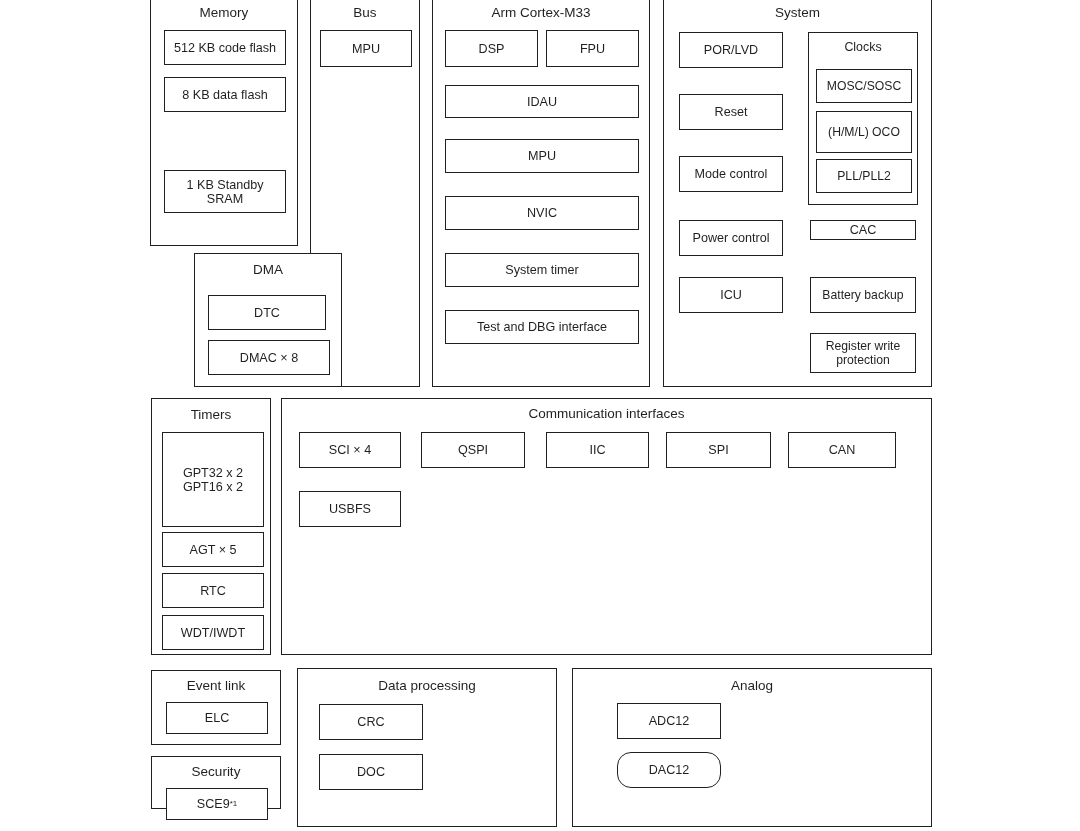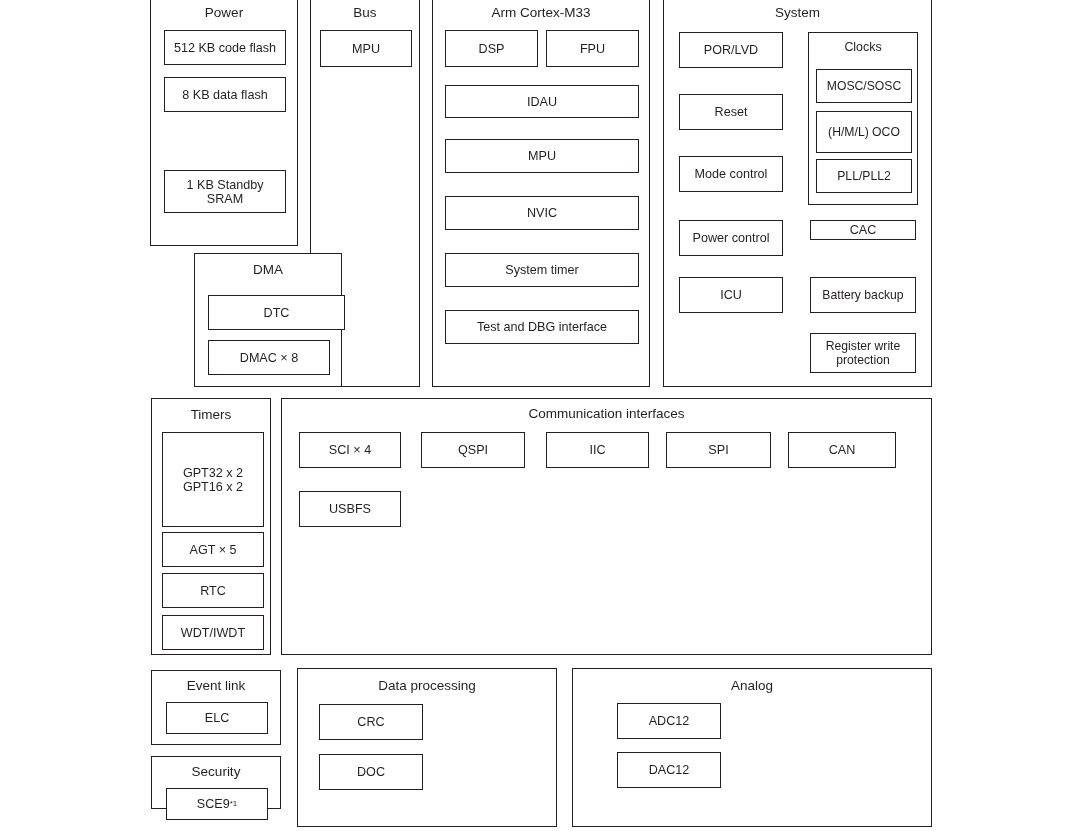--- a/index.html
+++ b/index.html
@@ -65,7 +65,7 @@
 <div id="canvas">
 
   <div class="group" style="left:150px; top:-4px; width:148px; height:250px;">
-    <div class="group-title" style="top:8px;">Power</div>
+    <div class="group-title" style="top:8px;">Memory</div>
     <div class="blk" style="left:13px; top:33px; width:122px; height:35px;">512 KB code flash</div>
     <div class="blk" style="left:13px; top:80px; width:122px; height:35px;">8 KB data flash</div>
     <div class="blk" style="left:13px; top:173px; width:122px; height:43px;">1 KB Standby

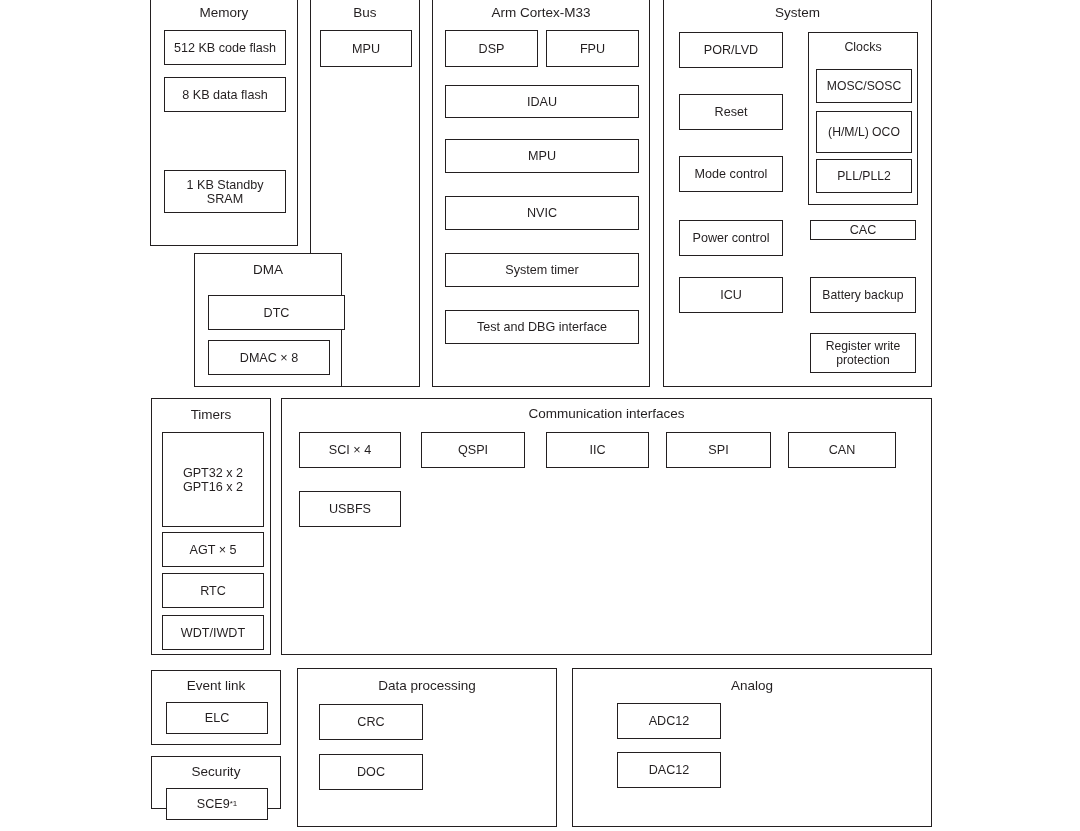--- a/index.html
+++ b/index.html
@@ -112,7 +112,7 @@
 
   <div class="group" style="left:150px; top:253px; width:148px; height:134px;margin-left:44px;">
     <div class="group-title" style="top:8px;">DMA</div>
-    <div class="blk" style="left:13px; top:41px; width:137px; height:35px;">DTC</div>
+    <div class="blk" style="left:13px; top:41px; width:118px; height:35px;">DTC</div>
     <div class="blk" style="left:13px; top:86px; width:122px; height:35px;">DMAC × 8</div>
   </div>
 

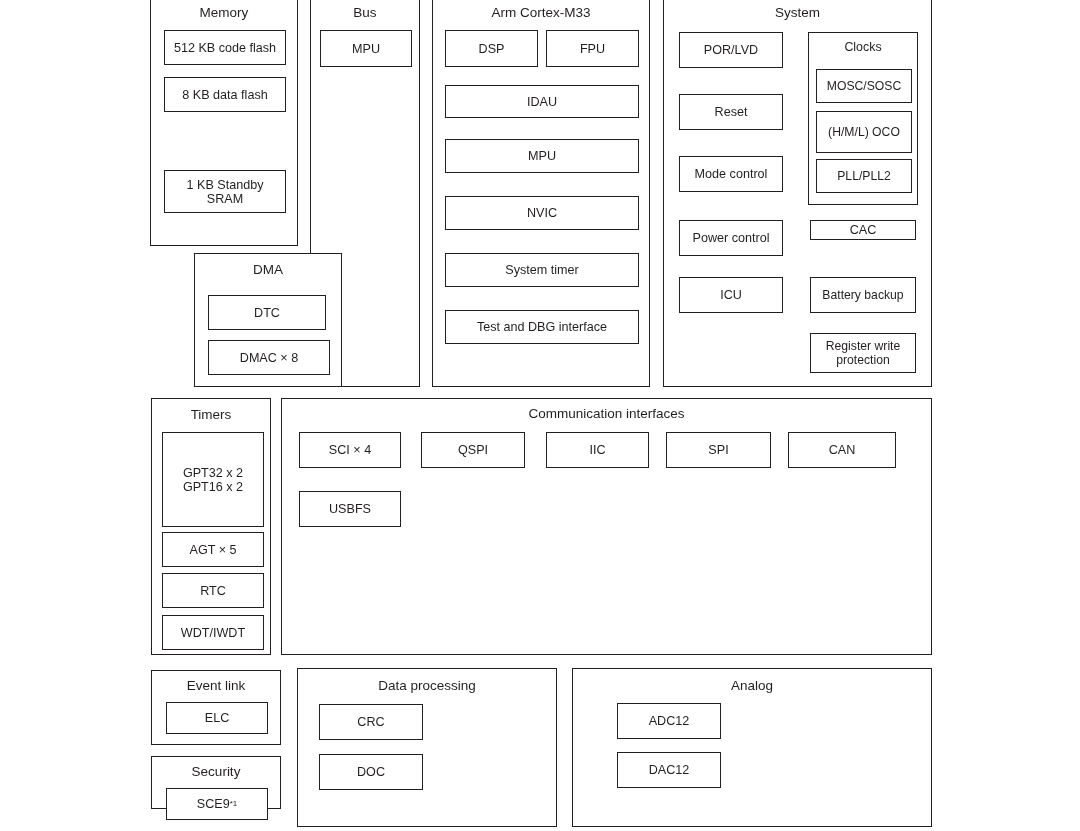--- a/index.html
+++ b/index.html
@@ -156,7 +156,7 @@
   <div class="group" style="left:572px; top:668px; width:360px; height:159px;">
     <div class="group-title" style="top:9px;">Analog</div>
     <div class="blk" style="left:44px; top:34px; width:104px; height:36px;">ADC12</div>
-    <div class="blk" style="left:44px; top:83px; width:104px; height:36px;">DAC12</div>
+    <div class="blk" style="left:44px; top:83px; width:104px; height:36px;border-radius:14px;">DAC12</div>
   </div>
 
 </div>

